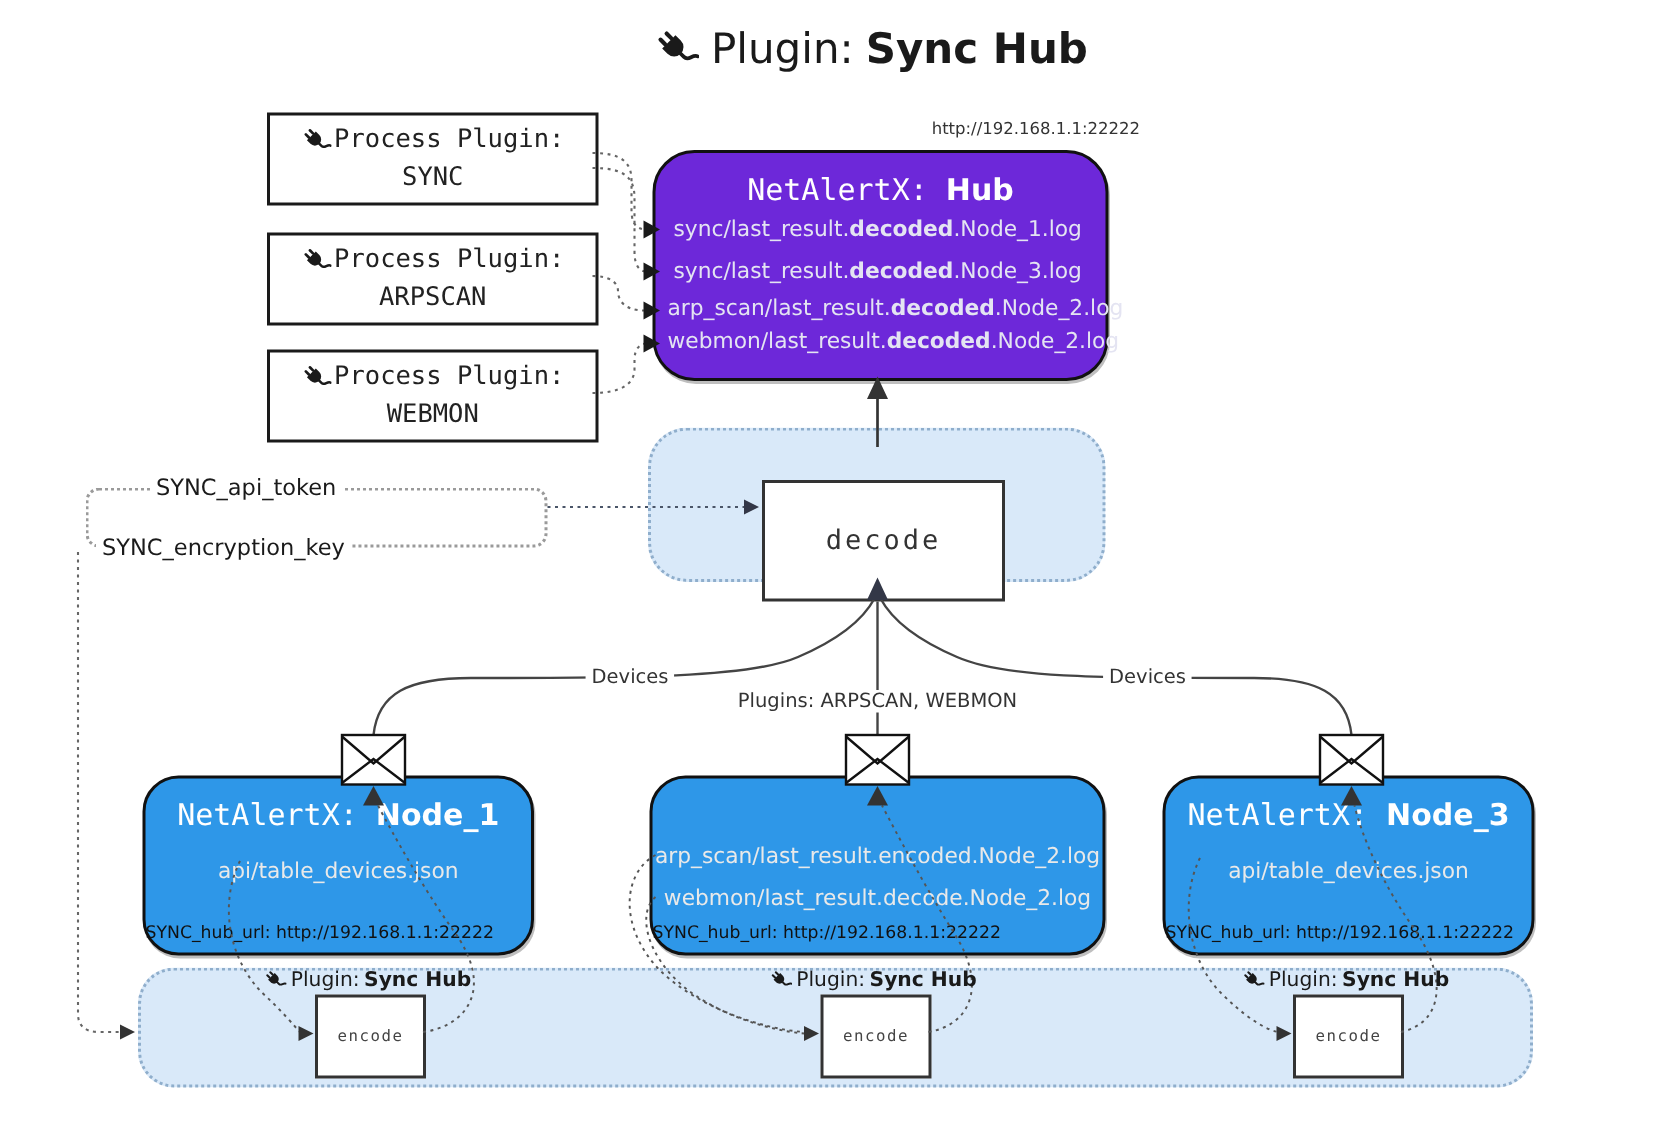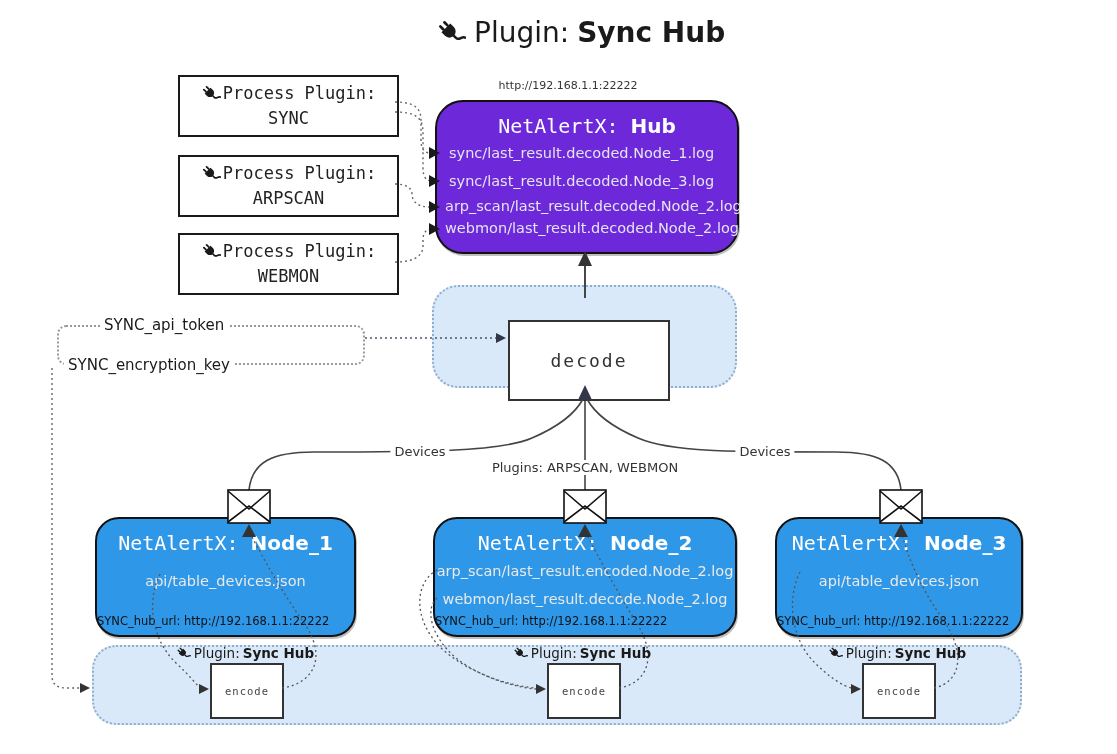--- a/index.html
+++ b/index.html
@@ -30,7 +30,7 @@
   .hub-line{position:absolute;left:12px;color:#E4E4F2;font-size:14.5px;white-space:nowrap;}
   .hub-line b{font-weight:400;}
 
-  .hub-url{left:418px;top:79px;width:300px;text-align:center;font-size:11px;color:#333;}
+  .hub-url{left:460px;top:79px;width:300px;text-align:right;font-size:11px;color:#333;}
 
   
   .decode-wrap{left:432px;top:285px;width:305px;height:103px;background:#D9E9F9;

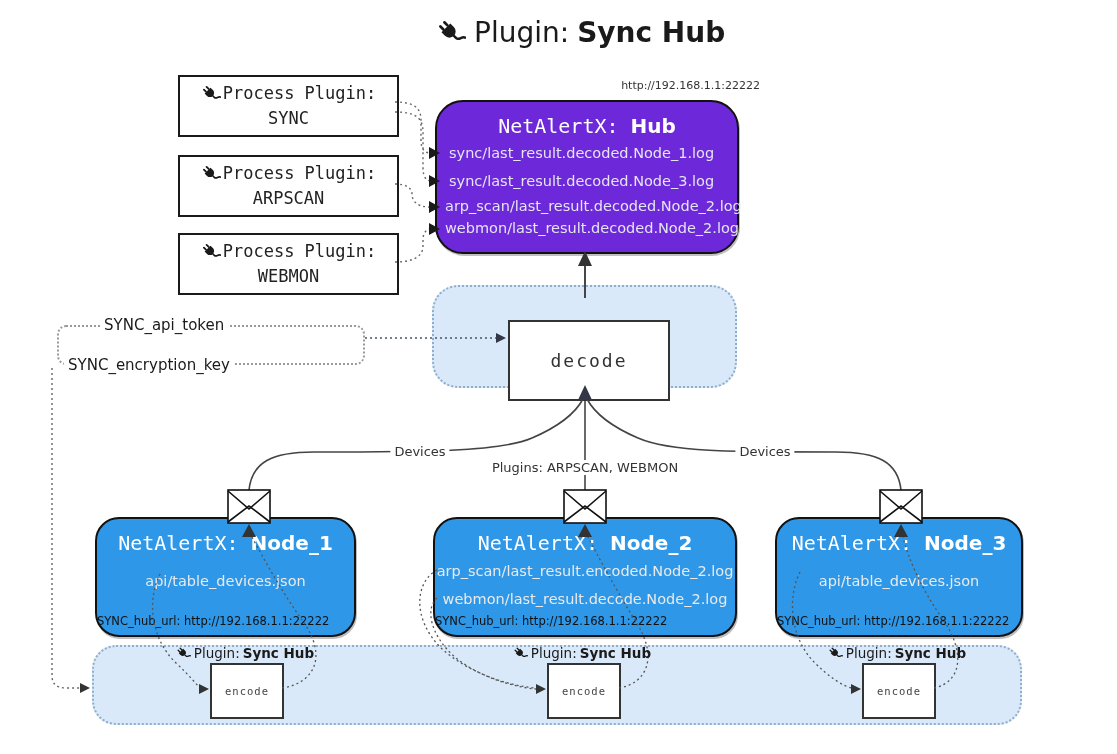--- a/index.html
+++ b/index.html
@@ -28,7 +28,7 @@
   .hub-title{position:absolute;left:0;top:12px;width:100%;text-align:center;color:#fff;font-size:20px;}
   .hub-title .name{font-family:"DejaVu Sans",sans-serif;font-weight:700;}
   .hub-line{position:absolute;left:12px;color:#E4E4F2;font-size:14.5px;white-space:nowrap;}
-  .hub-line b{font-weight:400;}
+  .hub-line b{font-weight:700;}
 
   .hub-url{left:460px;top:79px;width:300px;text-align:right;font-size:11px;color:#333;}
 

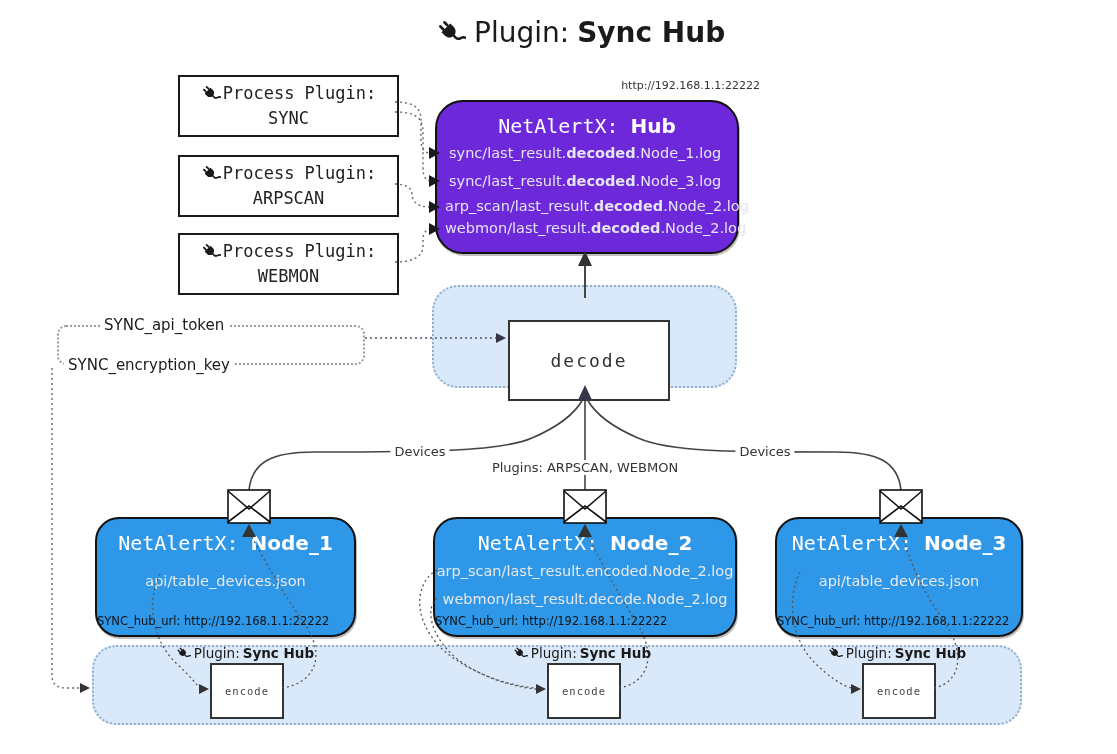--- a/index.html
+++ b/index.html
@@ -147,7 +147,6 @@
       <div class="node-url">SYNC_hub_url: http://192.168.1.1:22222</div>
     </div>
     <div class="abs node node-2">
-      <div class="node-title mono"><span>NetAlertX: </span><span class="name">Node_2</span></div>
       <div class="node-file" style="top:44px">arp_scan/last_result.encoded.Node_2.log</div>
       <div class="node-file" style="top:72px">webmon/last_result.decode.Node_2.log</div>
       <div class="node-url">SYNC_hub_url: http://192.168.1.1:22222</div>

